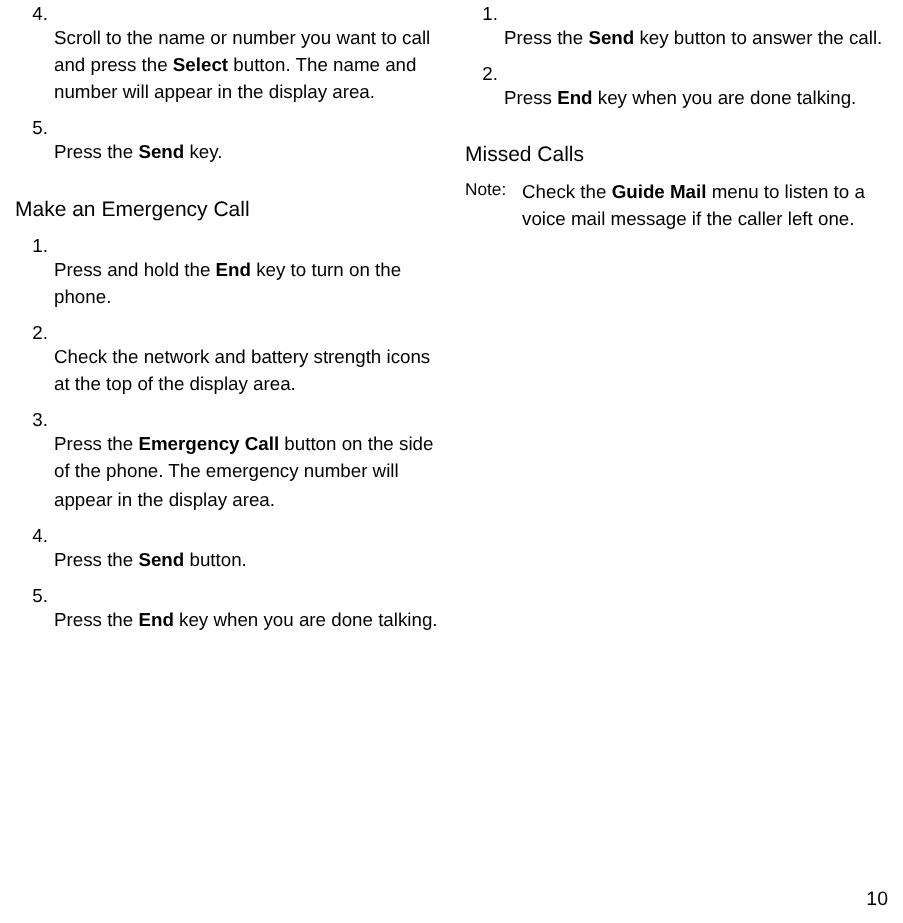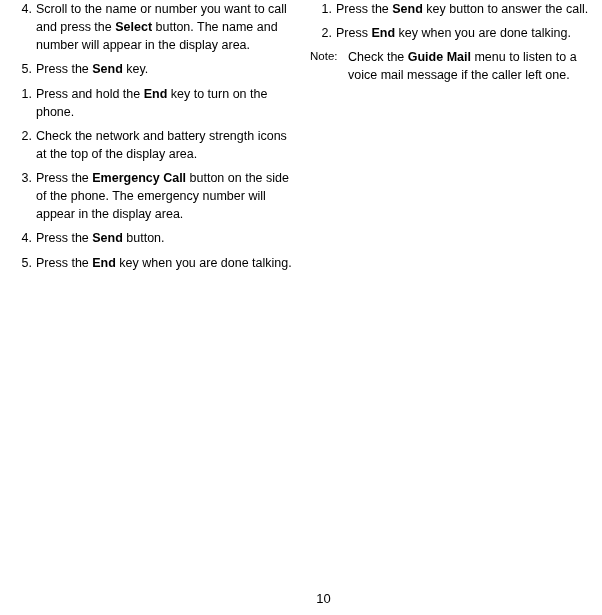--- a/index.html
+++ b/index.html
@@ -38,6 +38,7 @@
   }
   .ol-text {
     flex: 1;
+    margin-top: 16px;
   }
   .heading {
     font-size: 14px;

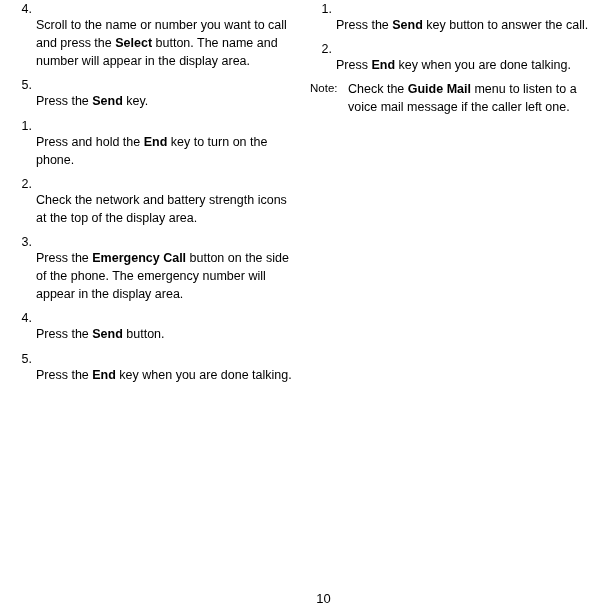--- a/index.html
+++ b/index.html
@@ -134,6 +134,7 @@
         </div>
       </div>
 
+    <div class="heading">Missed Calls</div>
 
 
     <div class="note-row">

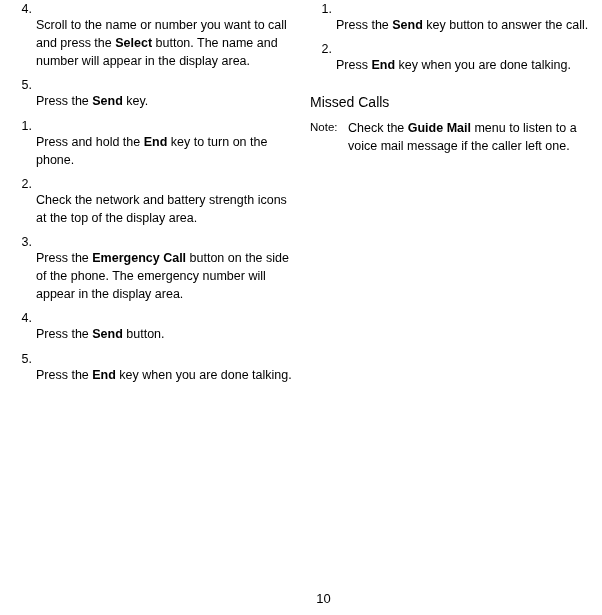--- a/index.html
+++ b/index.html
@@ -93,6 +93,7 @@
         </div>
       </div>
 
+    <div class="heading">Make an Emergency Call</div>
 
     <div id="left-list1">
         <div class="ol-item">

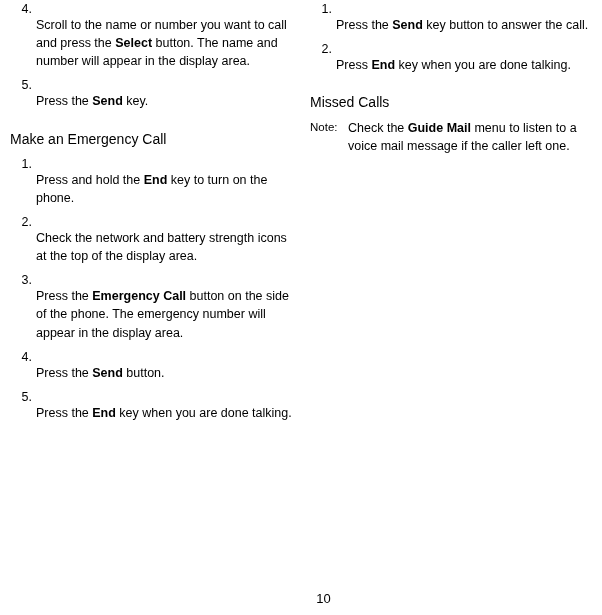--- a/index.html
+++ b/index.html
@@ -70,7 +70,7 @@
     left: 10px;
     right: 10px;
     display: flex;
-    justify-content: center;
+    justify-content: flex-end;
     font-size: 13px;
     margin-left: 45px;
   }

